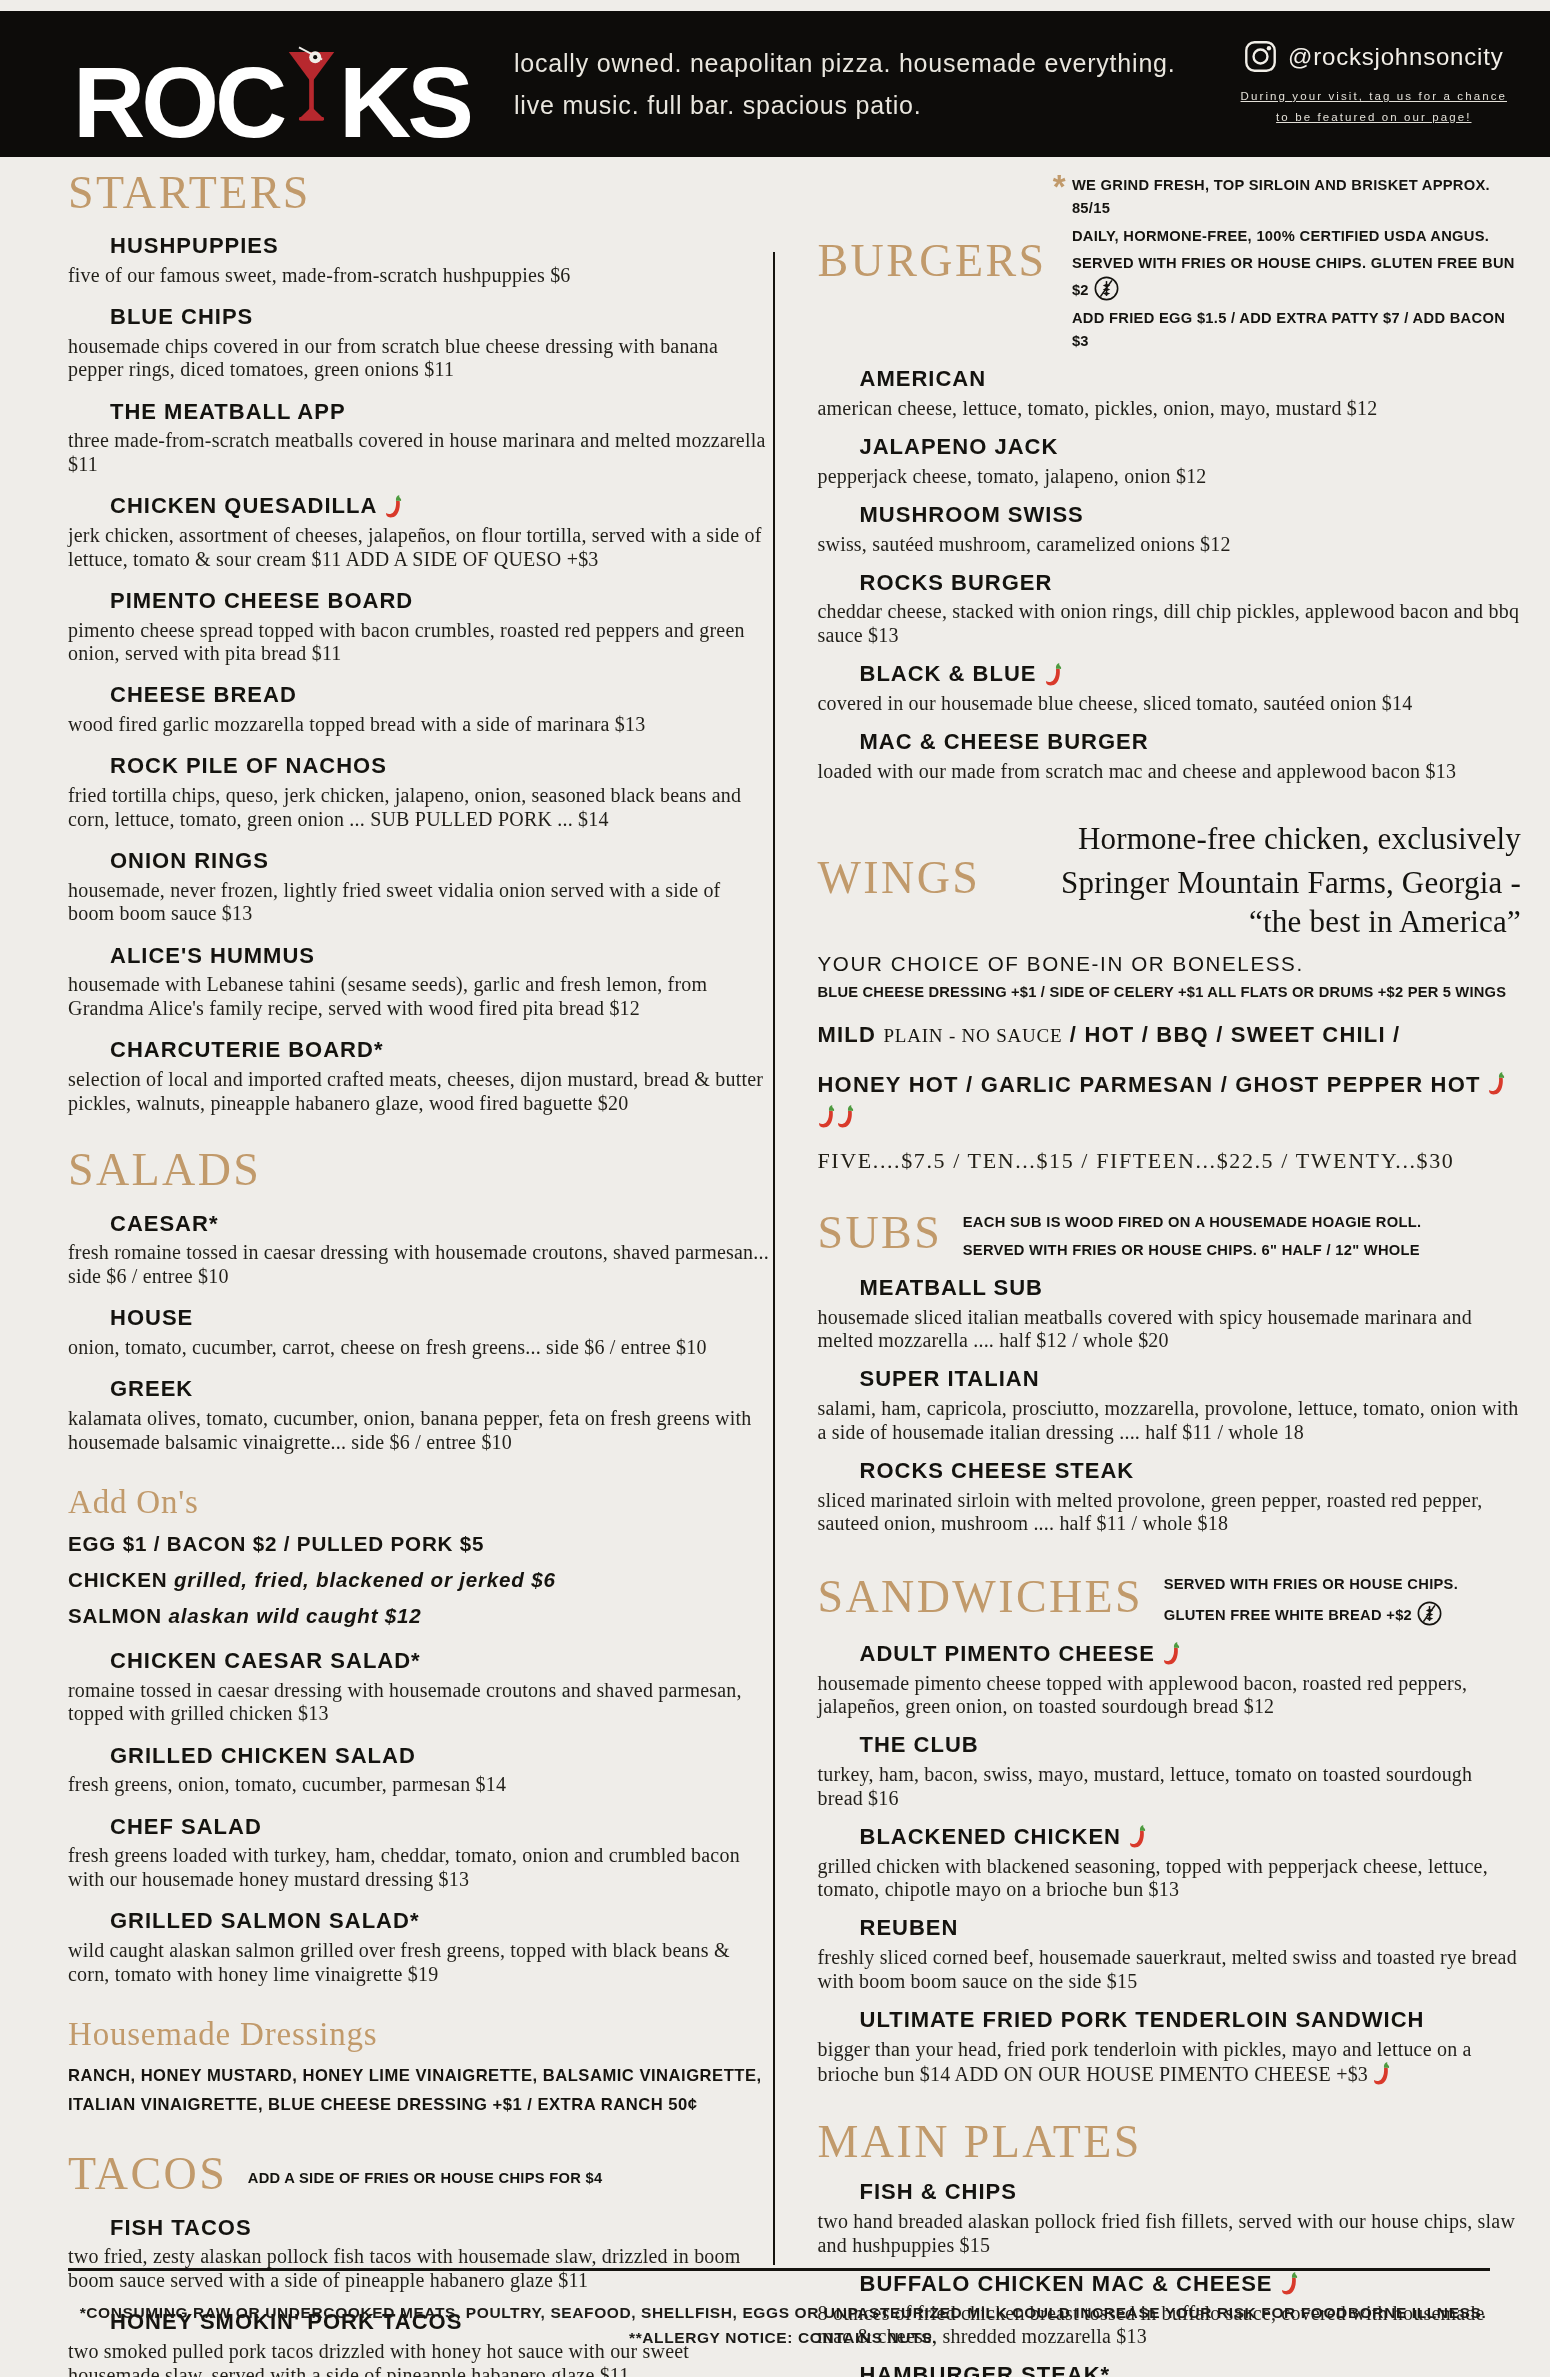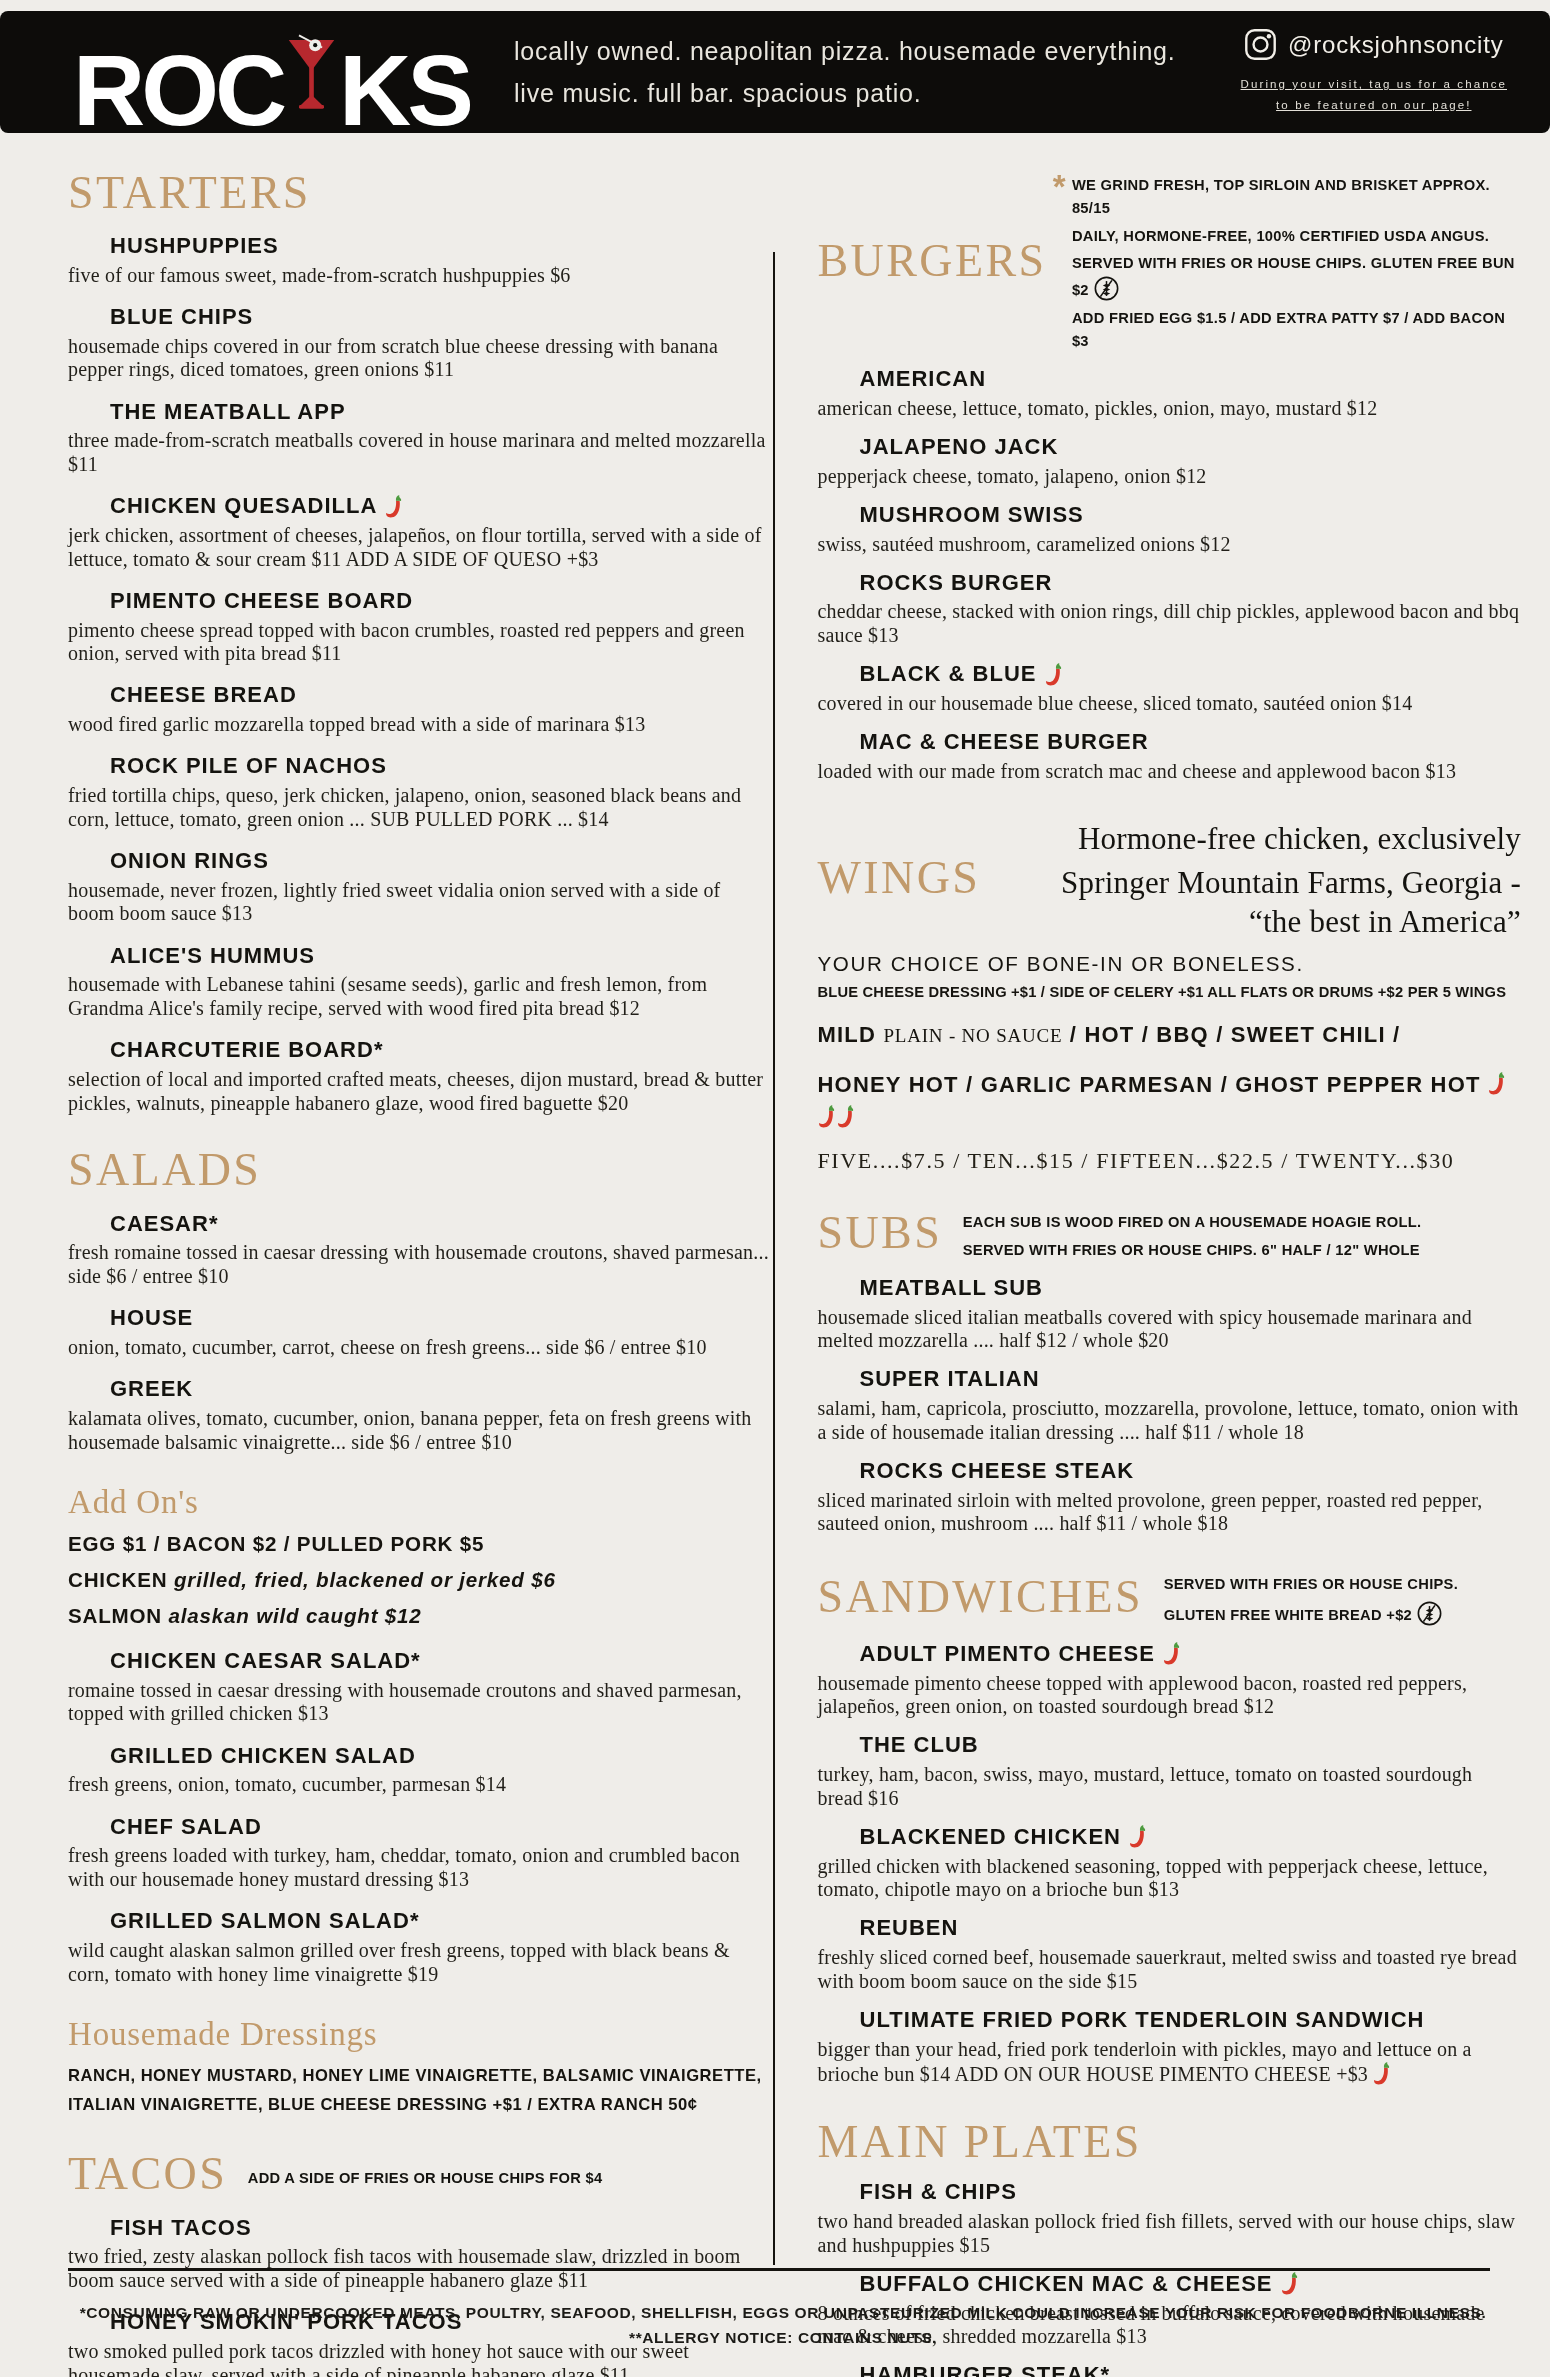--- a/index.html
+++ b/index.html
@@ -11,8 +11,8 @@
   }
   
   .topbar {
-    position:absolute; left:0; right:0; top:11px; height:122px;
-    background:#0D0C0A; display:flex; align-items:center;border-radius:8px;
+    position:absolute; left:0; right:0; top:11px; height:146px;
+    background:#0D0C0A; display:flex; align-items:center;
   }
   .logo { display:flex; align-items:flex-end; margin-left:73px; color:#FFFFFF;
           font-weight:bold; font-size:100px; line-height:0.82; letter-spacing:-4px; }

